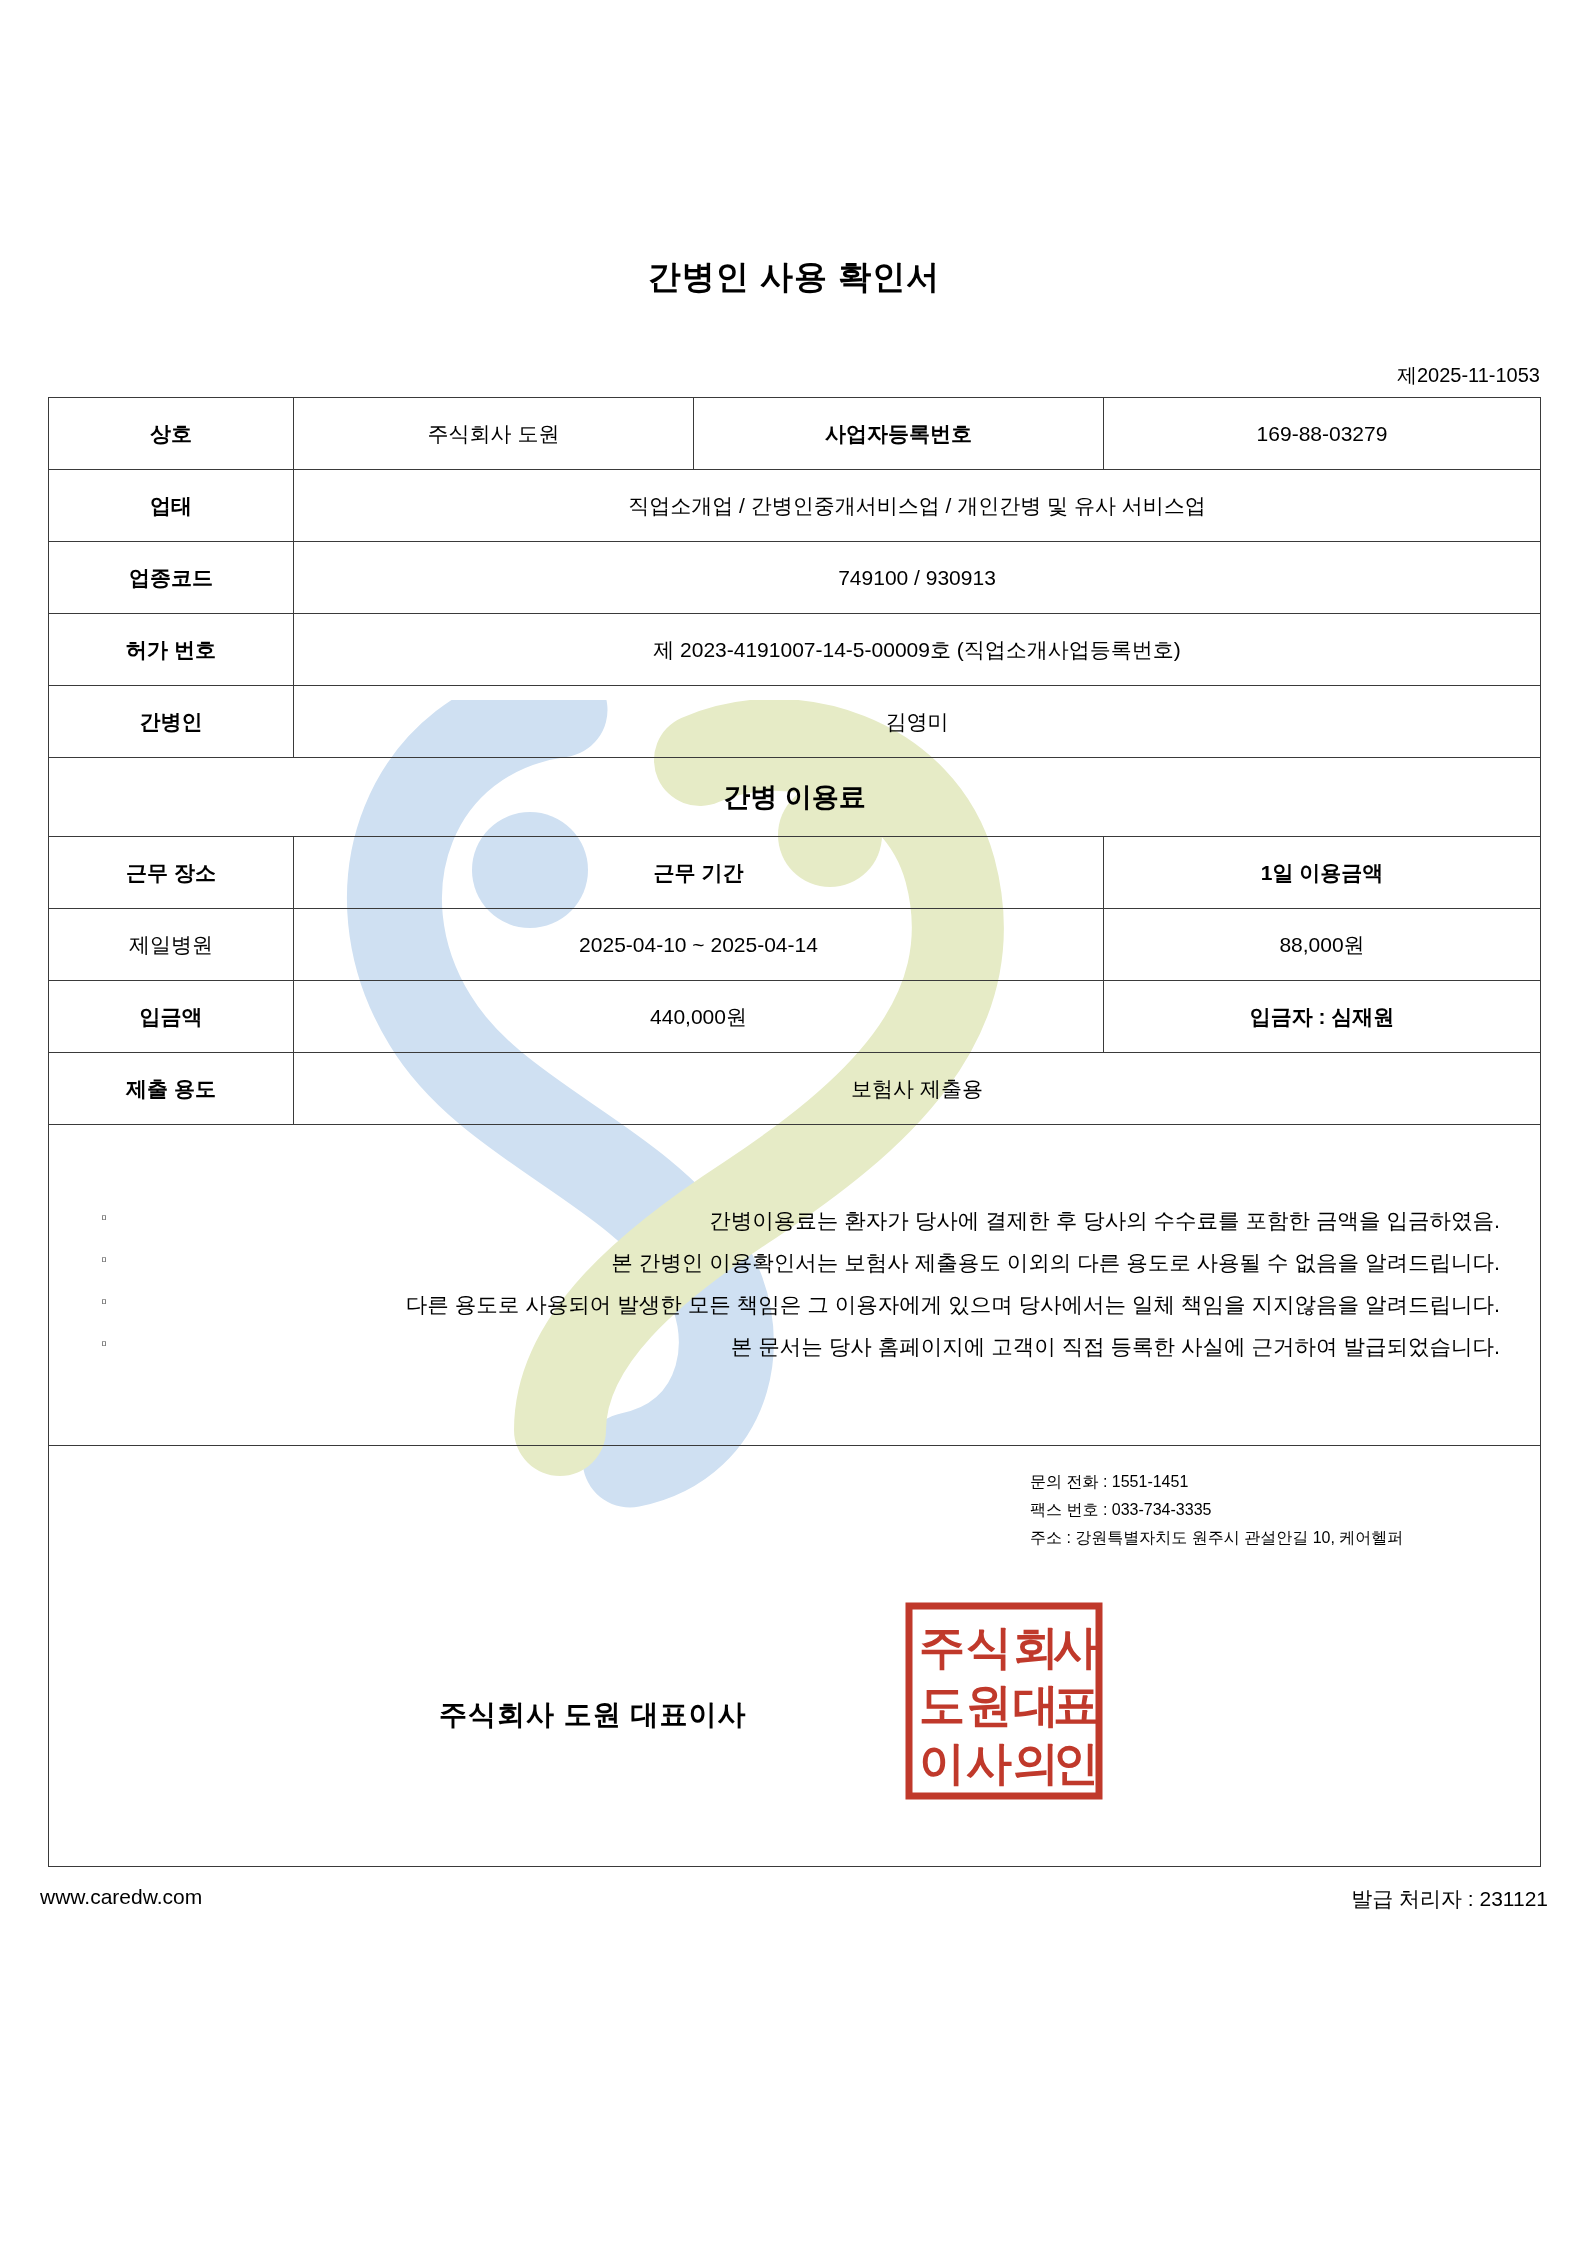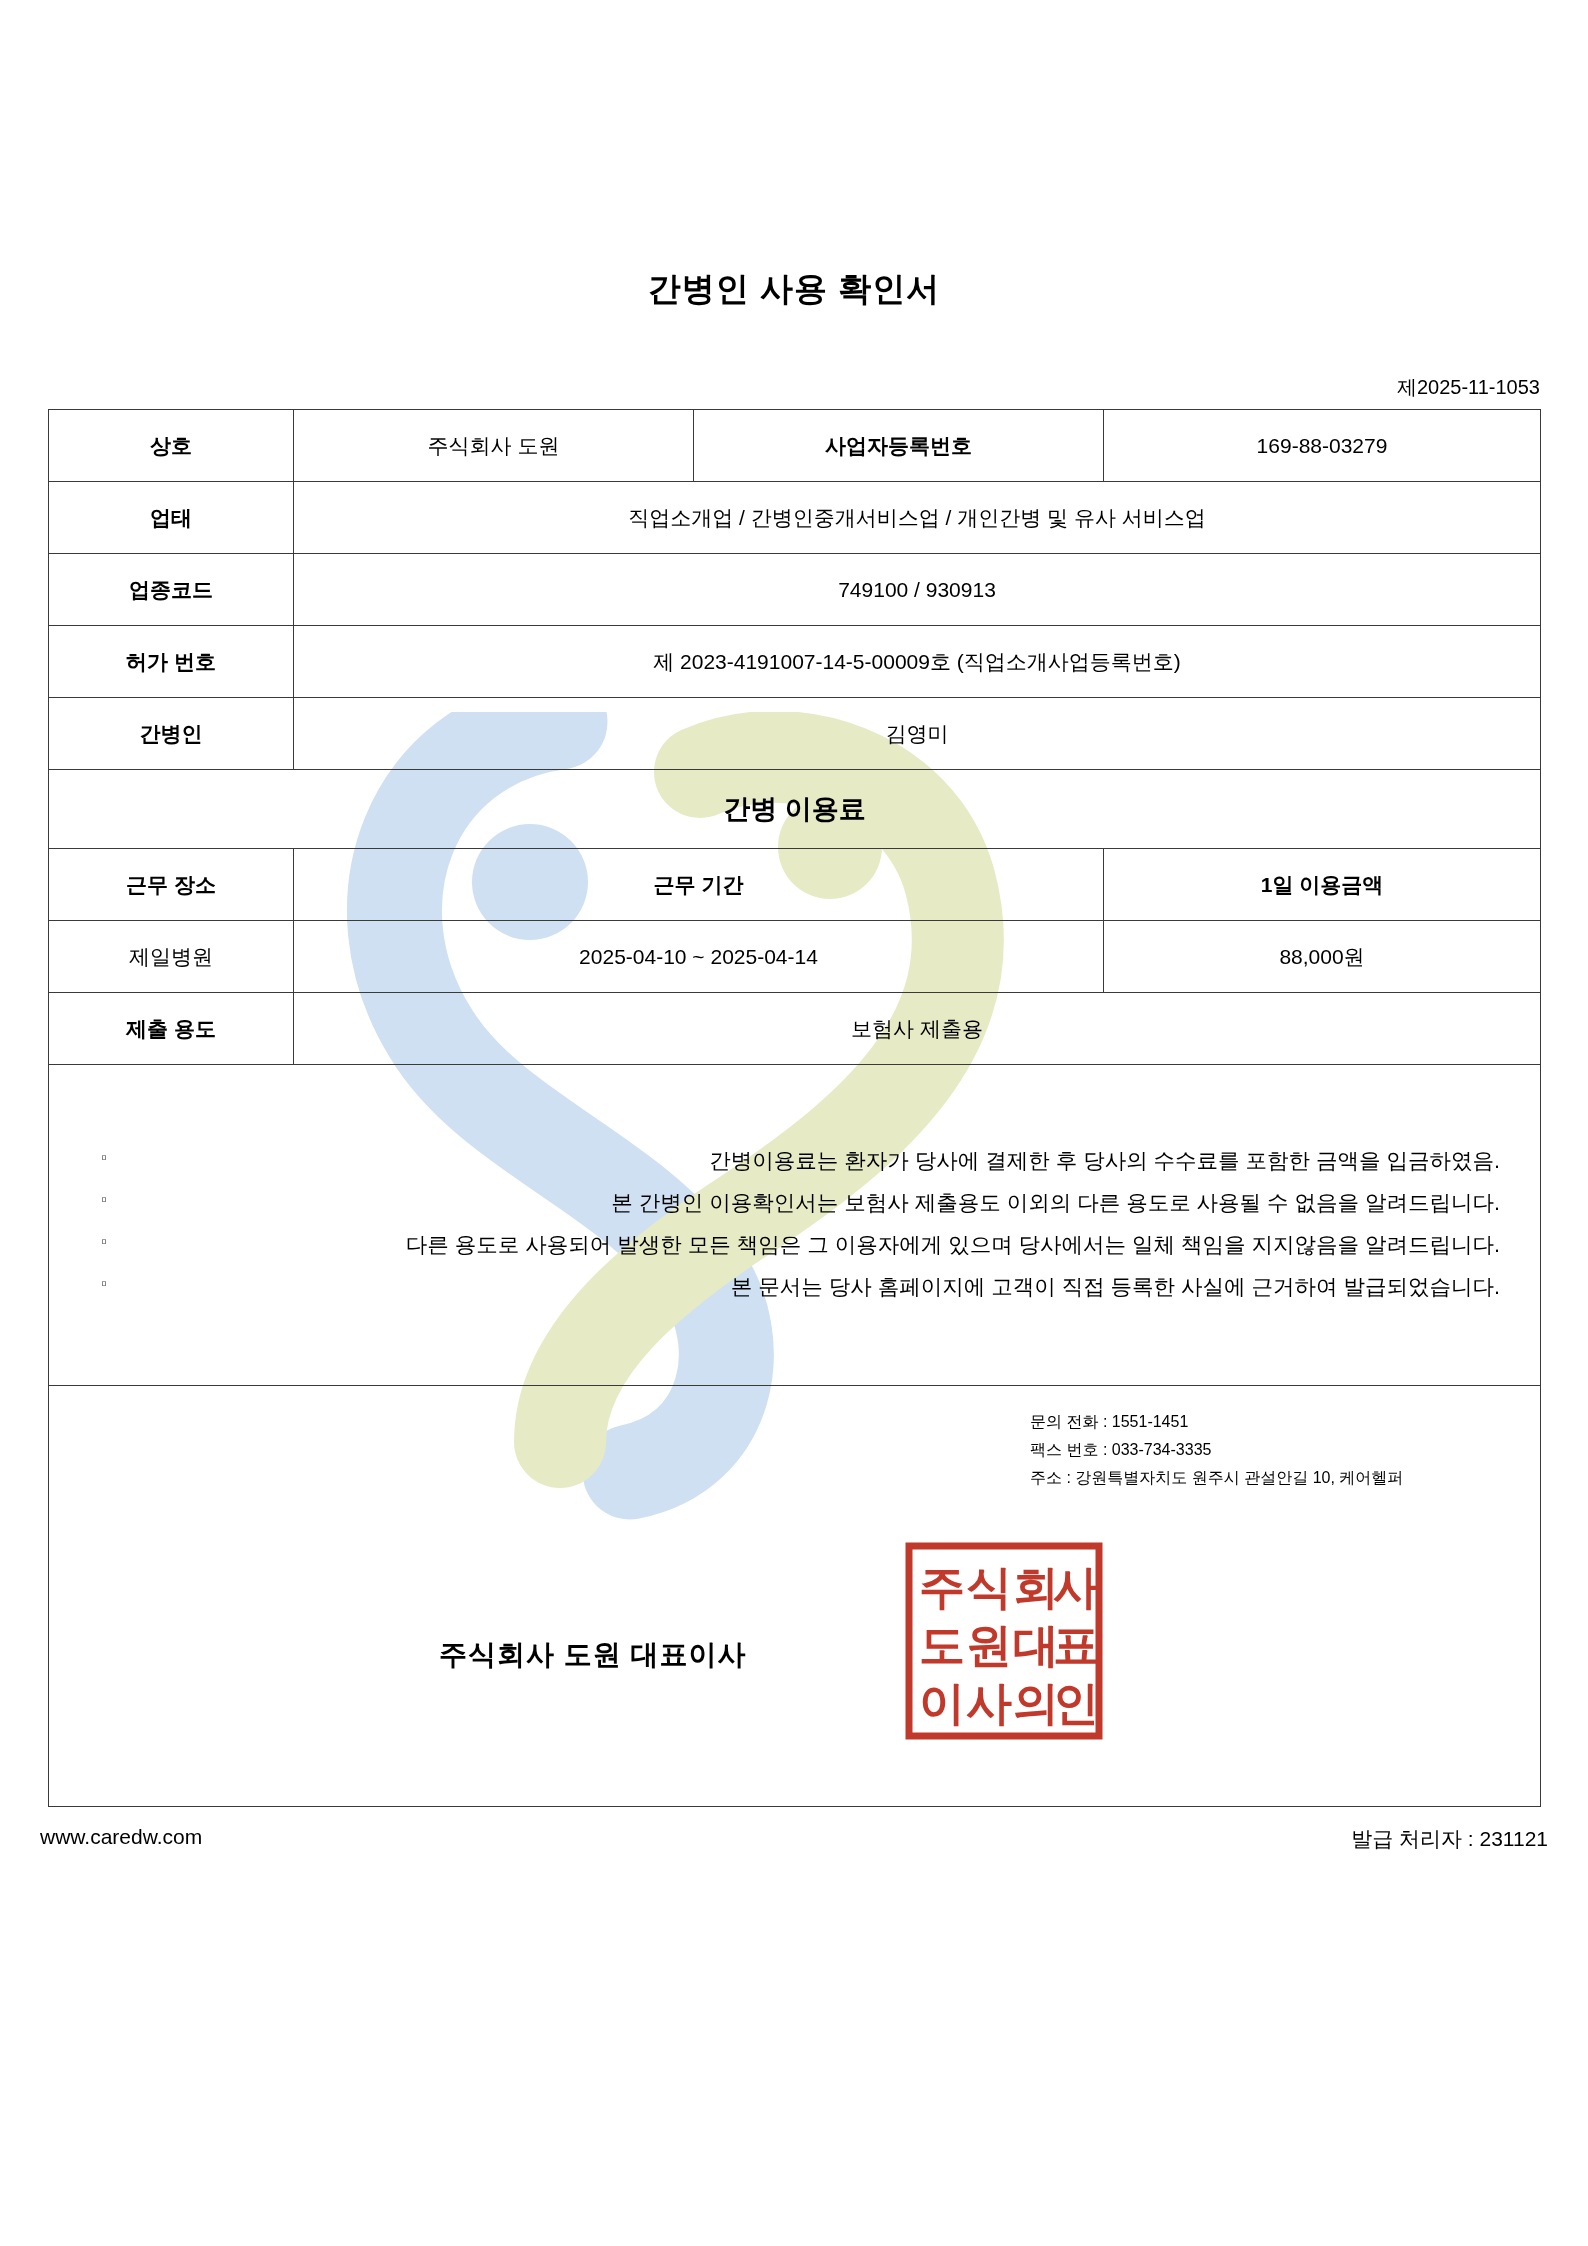--- a/index.html
+++ b/index.html
@@ -17,7 +17,7 @@
   }
   .page {
     position: absolute;
-    left: 0; top: 12px;
+    left: 0; top: 0;
     width: 1588px;
     height: 2232px;
   }

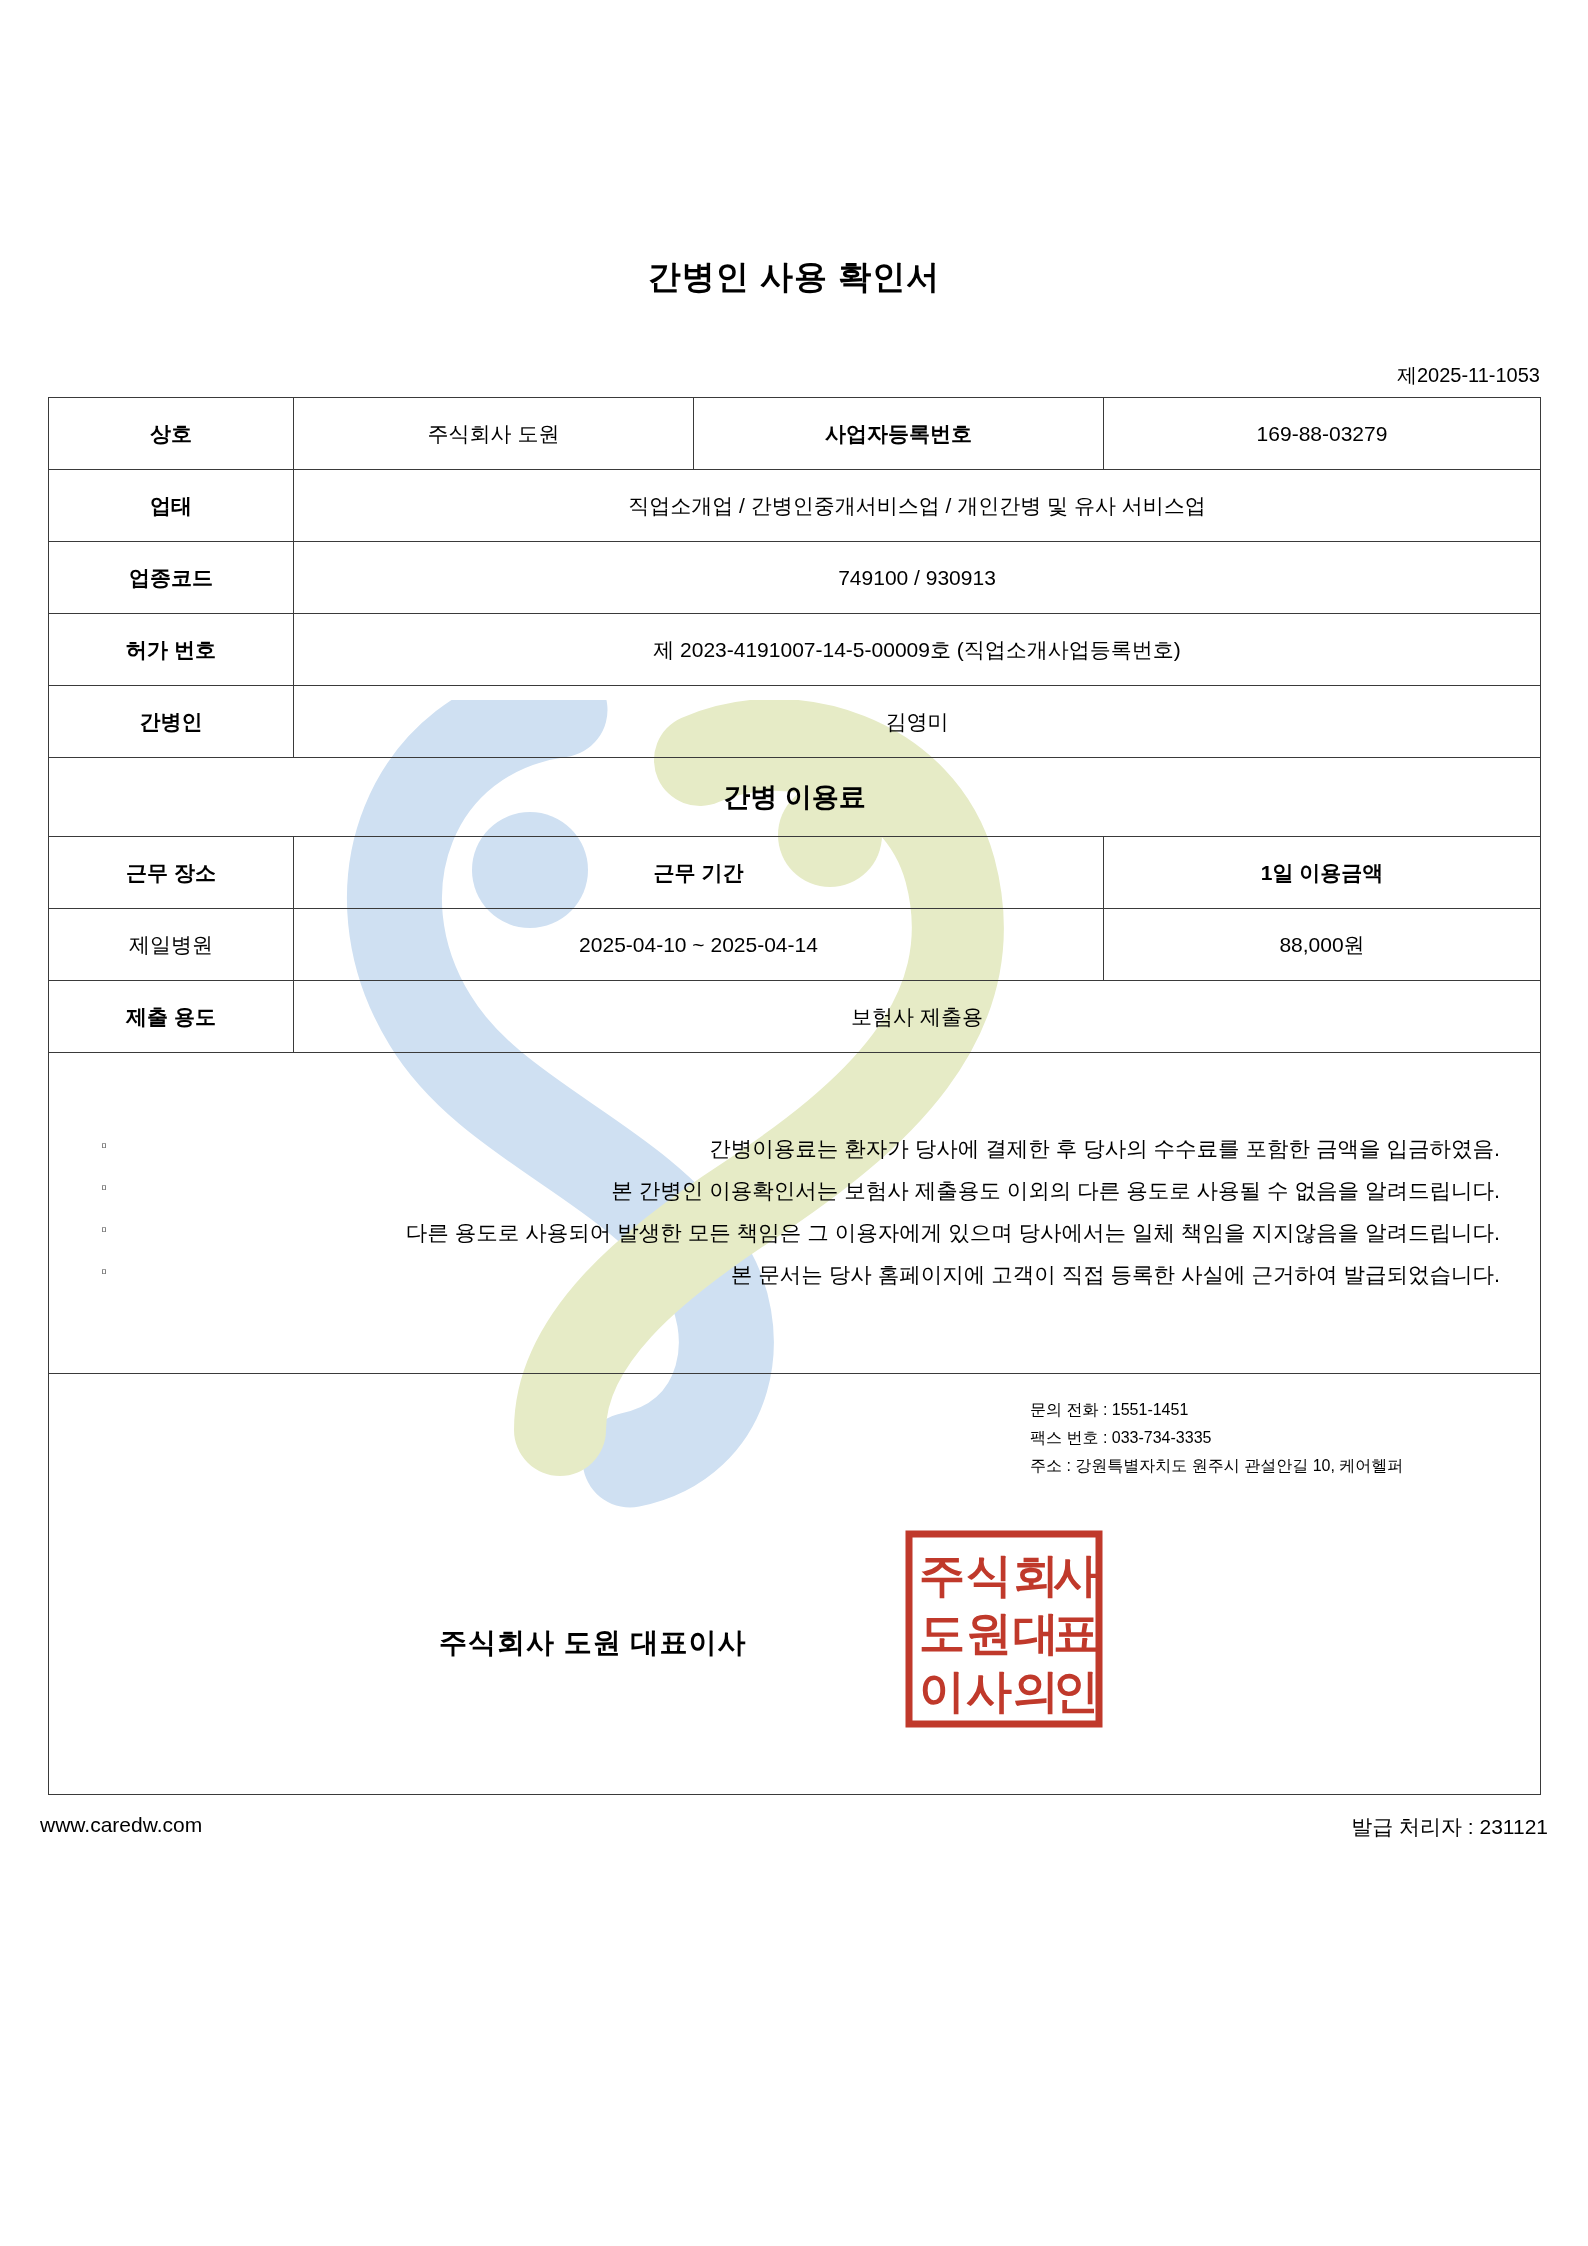--- a/index.html
+++ b/index.html
@@ -229,6 +229,11 @@
           <td>88,000원</td>
         </tr>
 
+        <tr>
+          <td class="label">입금액</td>
+          <td colspan="2">440,000원</td>
+          <td class="bold">입금자 : 심재원</td>
+        </tr>
 
         <tr>
           <td class="label">제출 용도</td>

